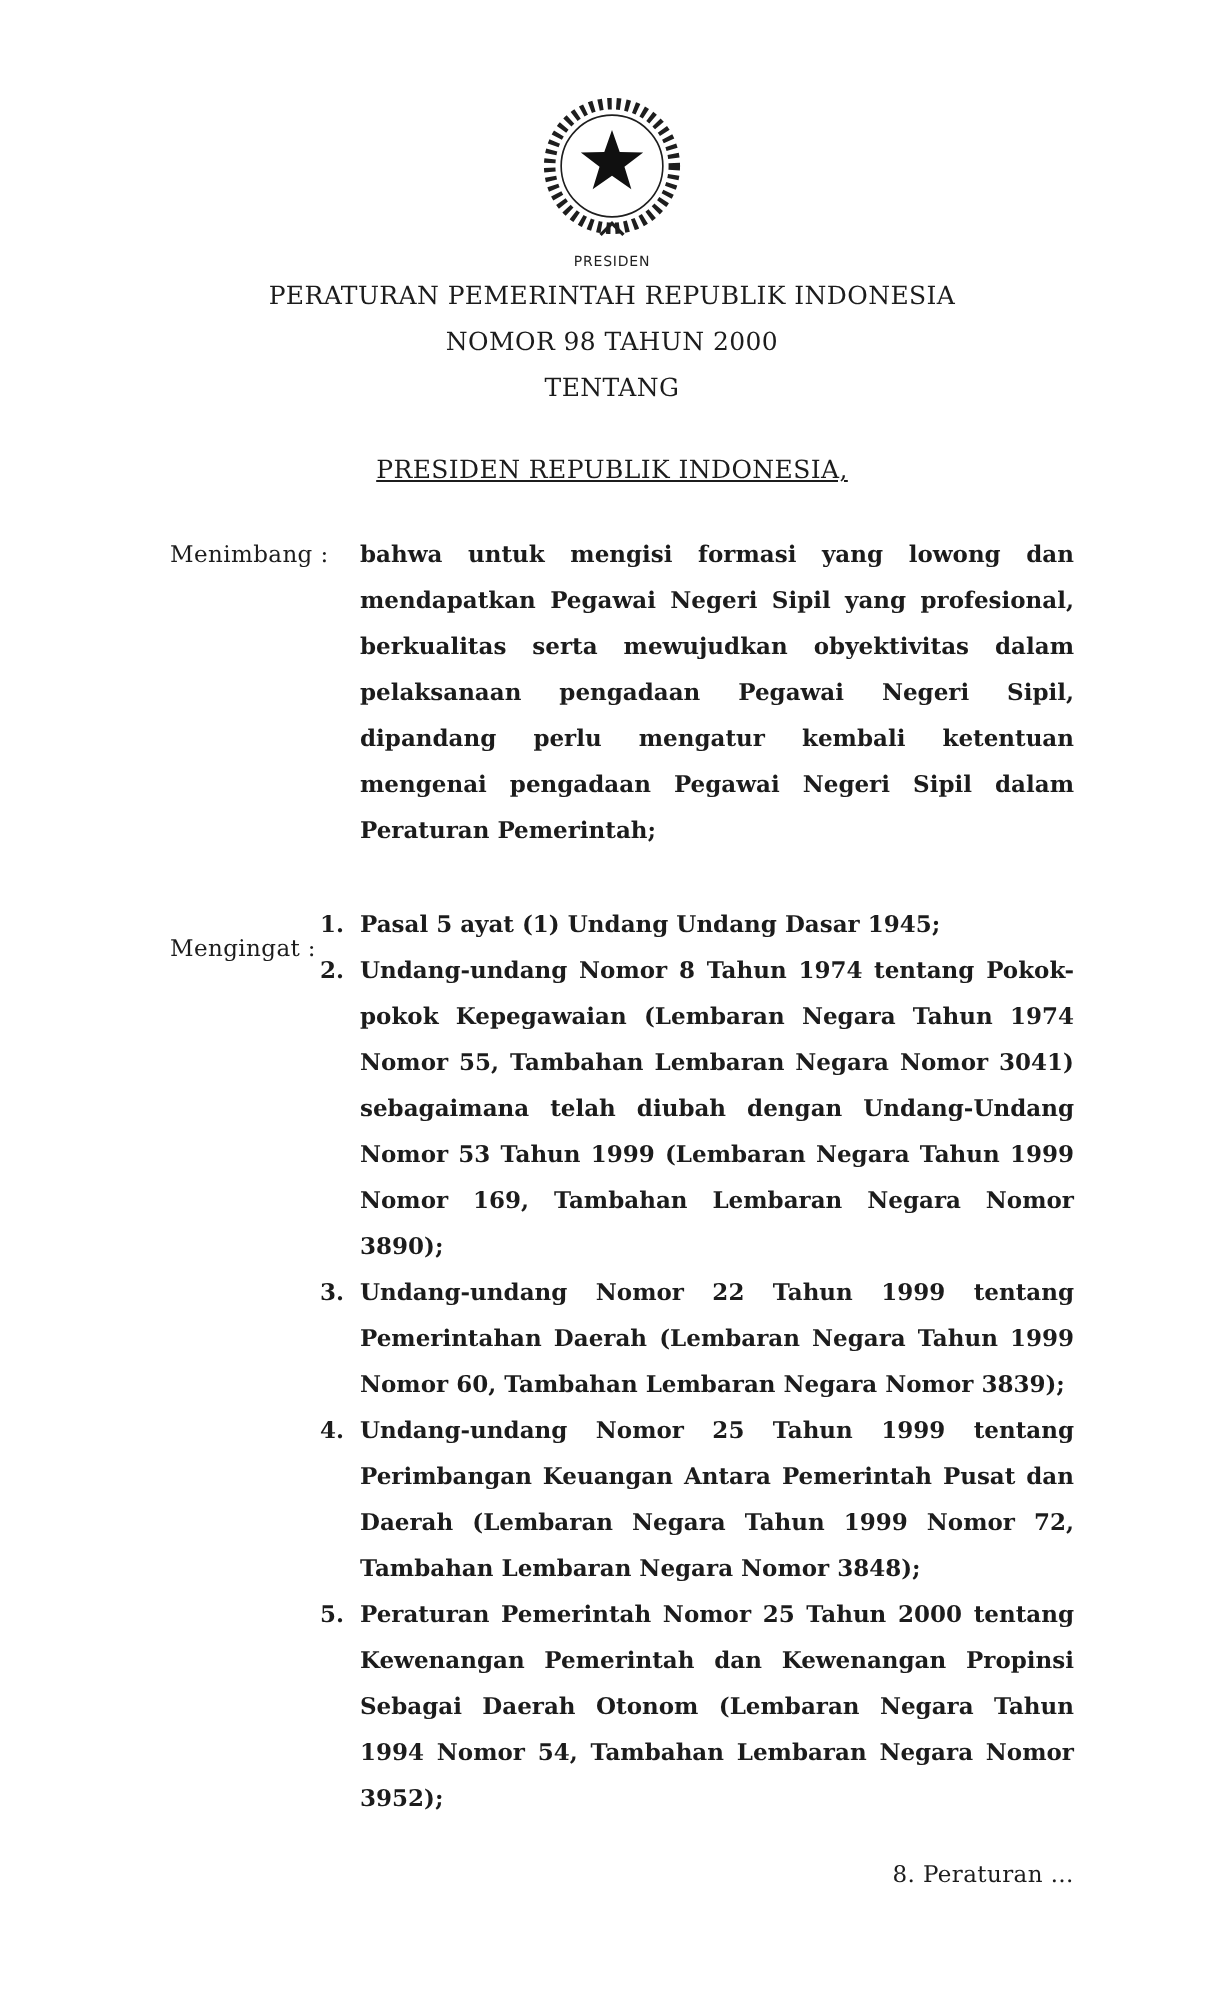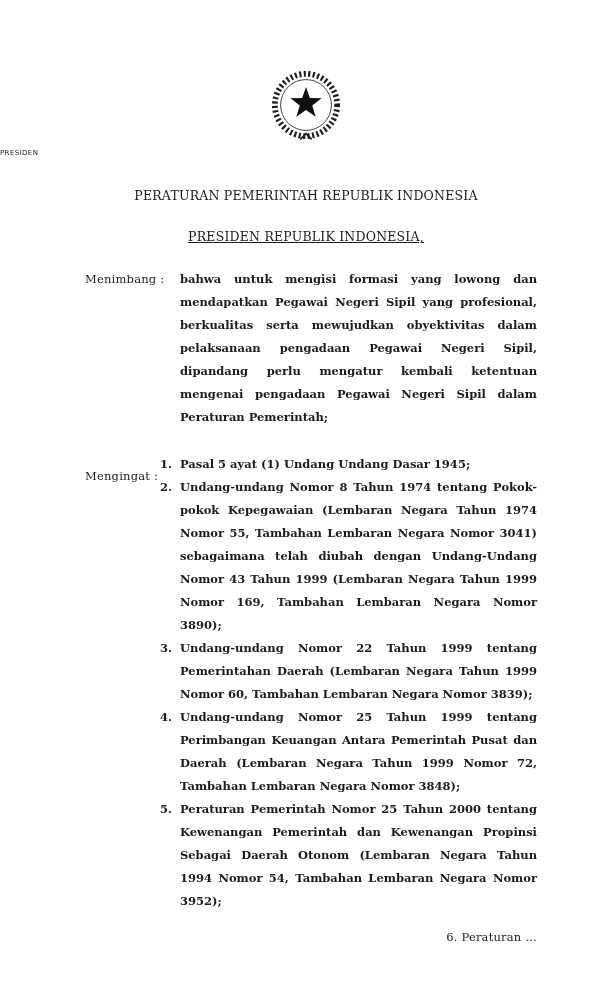--- a/index.html
+++ b/index.html
@@ -9,7 +9,7 @@
     font-family:"DejaVu Serif", "Liberation Serif", serif;
     color:#1c1c1c; overflow:hidden; margin:0 auto;
   }
-  .emblem-block { padding-top:64px; text-align:left; }
+  .emblem-block { padding-top:42px; text-align:center; }
   .emblem-svg { width:82px; height:82px; display:block; margin:0 auto; }
   .emblem-caption {
     margin-top:3px; font-family:"DejaVu Sans", "Liberation Sans", sans-serif;

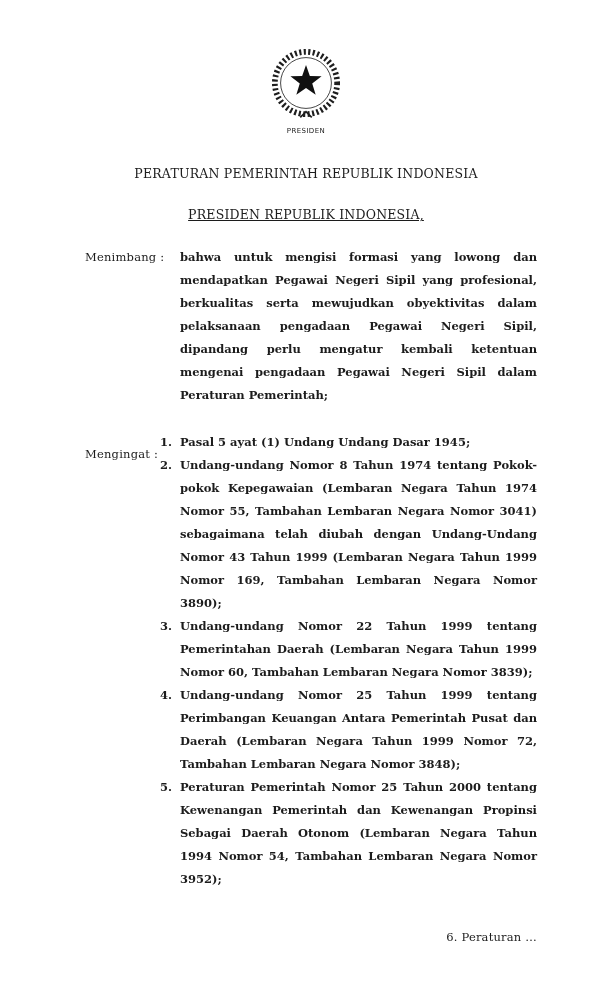--- a/index.html
+++ b/index.html
@@ -15,7 +15,7 @@
     margin-top:3px; font-family:"DejaVu Sans", "Liberation Sans", sans-serif;
     font-size:7px; line-height:9px; letter-spacing:0.4px; color:#222;
   }
-  .title-block { margin-top:26px; text-align:center; font-size:12.5px; line-height:23px; letter-spacing:0.2px; }
+  .title-block { text-align:center; font-size:12.5px; line-height:23px; letter-spacing:0.2px; }
   .salutation { margin-top:22px; text-align:center; font-size:12.5px; letter-spacing:0.2px;text-decoration:underline; }
   .body-block { margin:0 75px 0 85px; font-size:11.5px; }
   .section { display:flex; margin-top:24px; line-height:23px; }

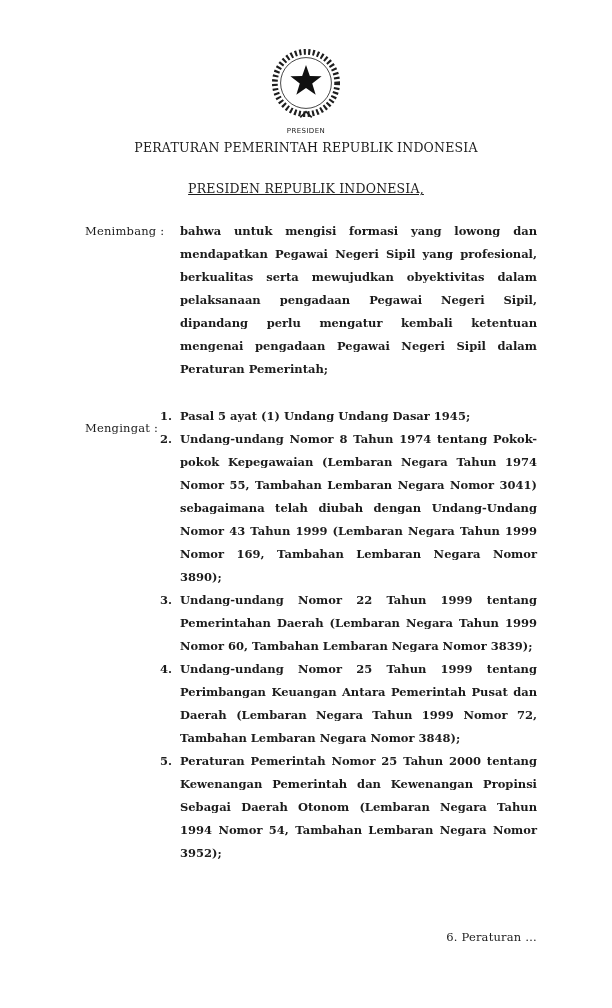--- a/index.html
+++ b/index.html
@@ -50,6 +50,7 @@
 
   <div class="title-block">
     <div>PERATURAN PEMERINTAH REPUBLIK INDONESIA</div>
+    <div>NOMOR 98 TAHUN 2000</div>
   </div>
 
   <div class="salutation">PRESIDEN REPUBLIK INDONESIA,</div>

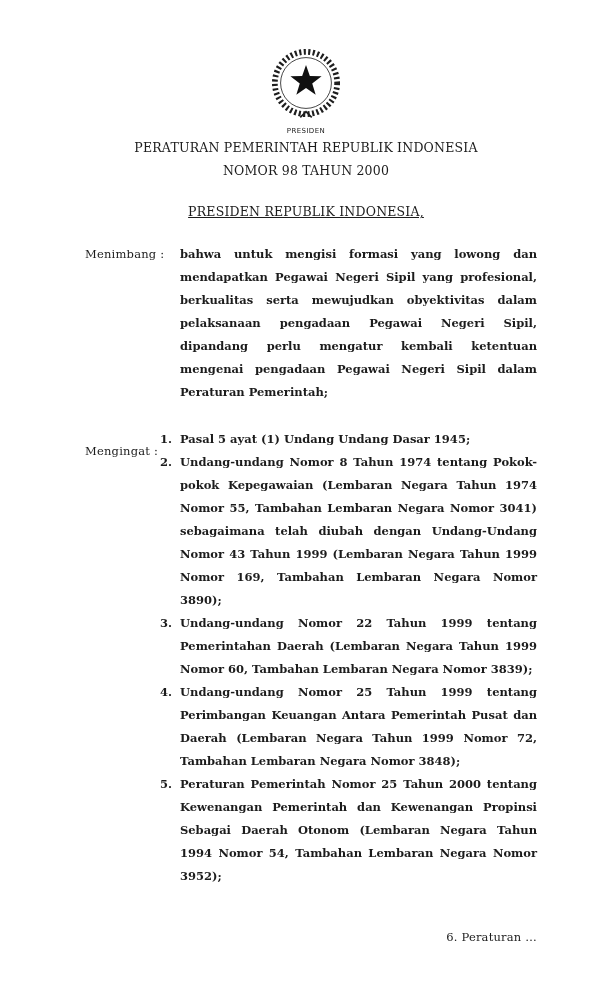--- a/index.html
+++ b/index.html
@@ -51,6 +51,7 @@
   <div class="title-block">
     <div>PERATURAN PEMERINTAH REPUBLIK INDONESIA</div>
     <div>NOMOR 98 TAHUN 2000</div>
+    <div>TENTANG</div>
   </div>
 
   <div class="salutation">PRESIDEN REPUBLIK INDONESIA,</div>

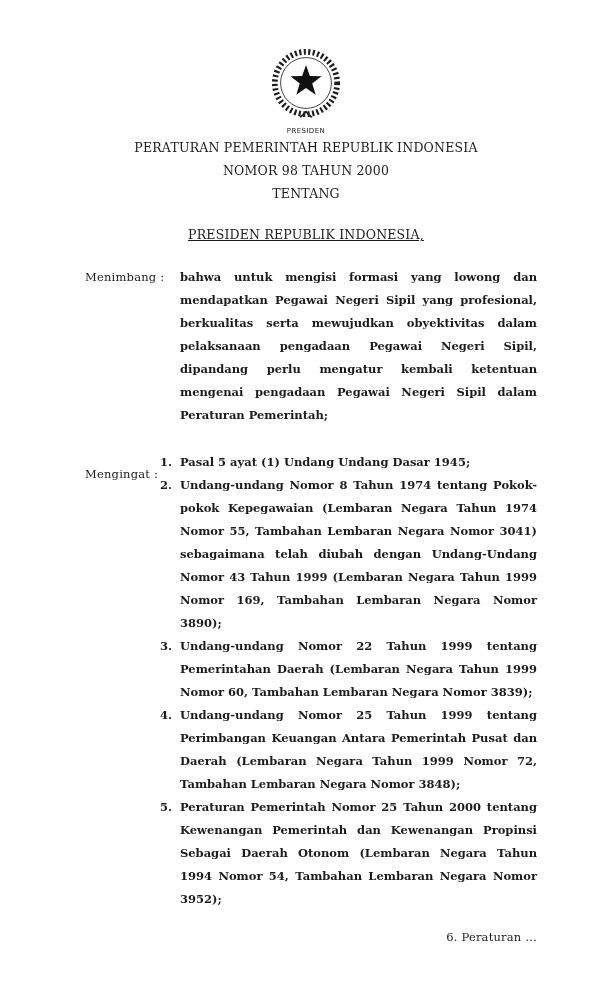--- a/index.html
+++ b/index.html
@@ -72,7 +72,7 @@
         </div>
         <div class="list-item">
           <span class="num">2.</span>
-          <span class="itext">Undang-undang Nomor 8 Tahun 1974 tentang Pokok-pokok Kepegawaian (Lembaran Negara Tahun 1974 Nomor 55, Tambahan Lembaran Negara Nomor 3041) sebagaimana telah diubah dengan Undang-Undang Nomor 43 Tahun 1999 (Lembaran Negara Tahun 1999 Nomor 169, Tambahan Lembaran Negara Nomor 3890);</span>
+          <span class="itext">Undang-undang Nomor 8 Tahun 1974 tentang Pokok-pokok Kepegawaian (Lembaran Negara Tahun 1974 Nomor 55, Tambahan Lembaran Negara Nomor 3041) sebagaimana telah diubah dengan Undang-Undang Nomor 53 Tahun 1999 (Lembaran Negara Tahun 1999 Nomor 169, Tambahan Lembaran Negara Nomor 3890);</span>
         </div>
         <div class="list-item">
           <span class="num">3.</span>

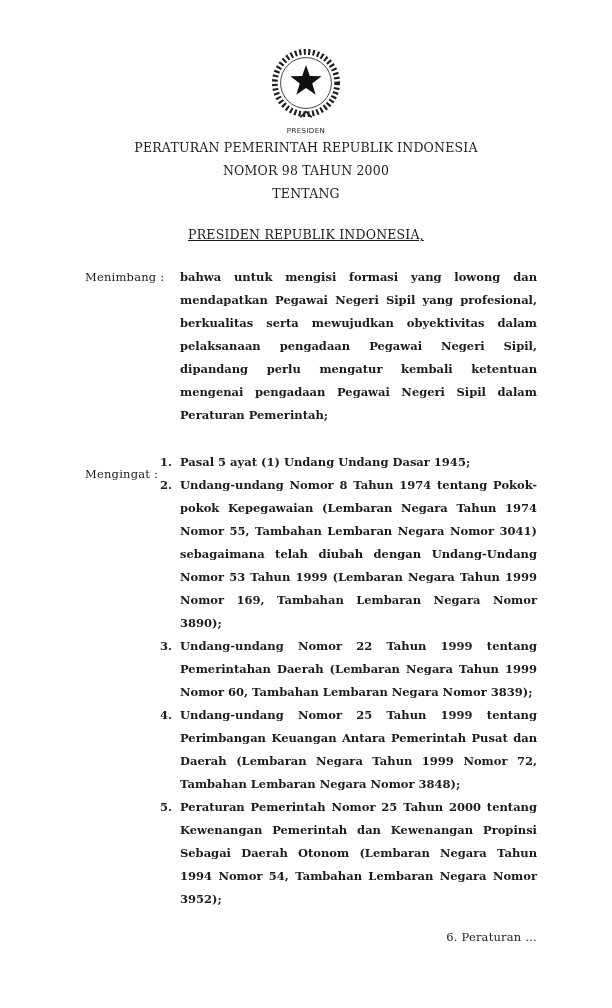--- a/index.html
+++ b/index.html
@@ -91,7 +91,7 @@
 
   </div>
 
-  <div class="catchword">6.  Peraturan …</div>
+  <div class="catchword">8.  Peraturan …</div>
 
 </div>
 

